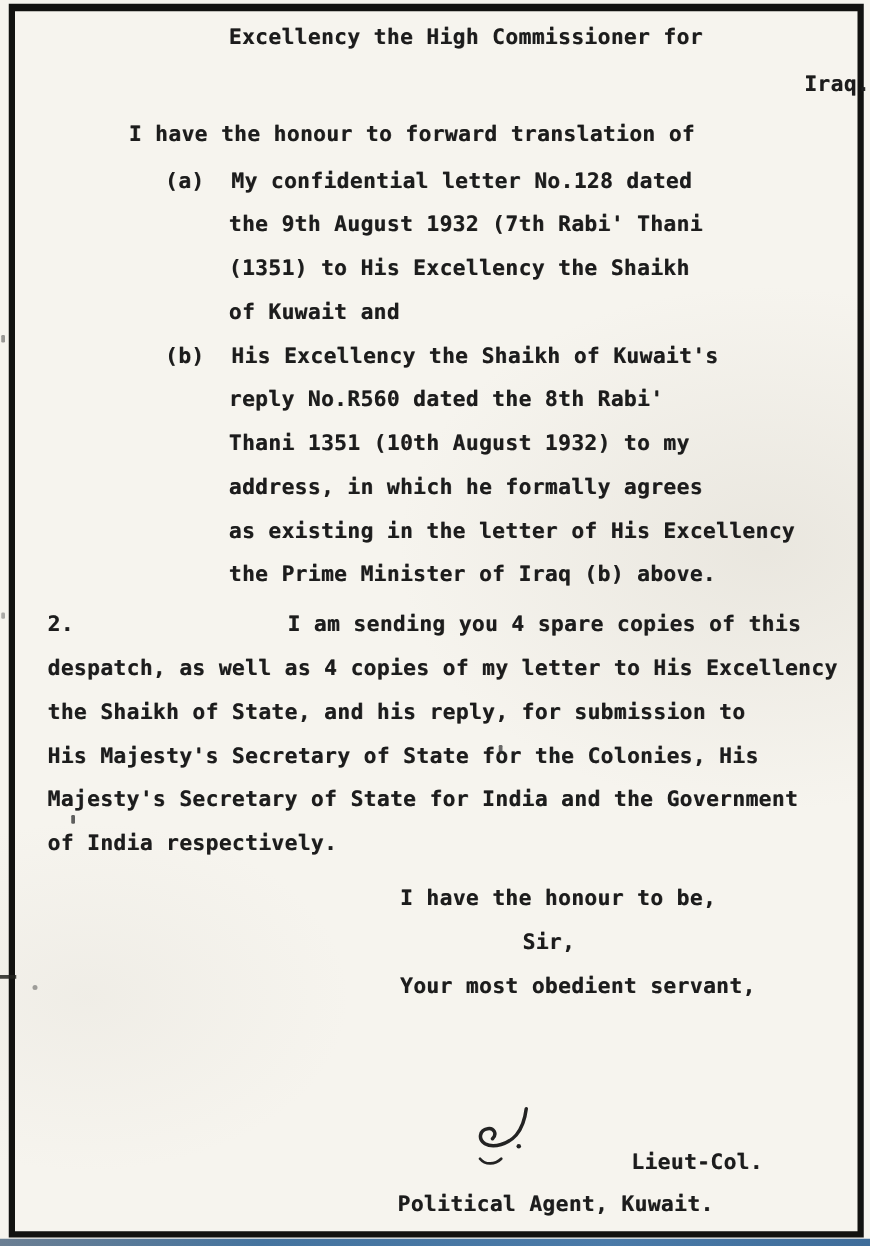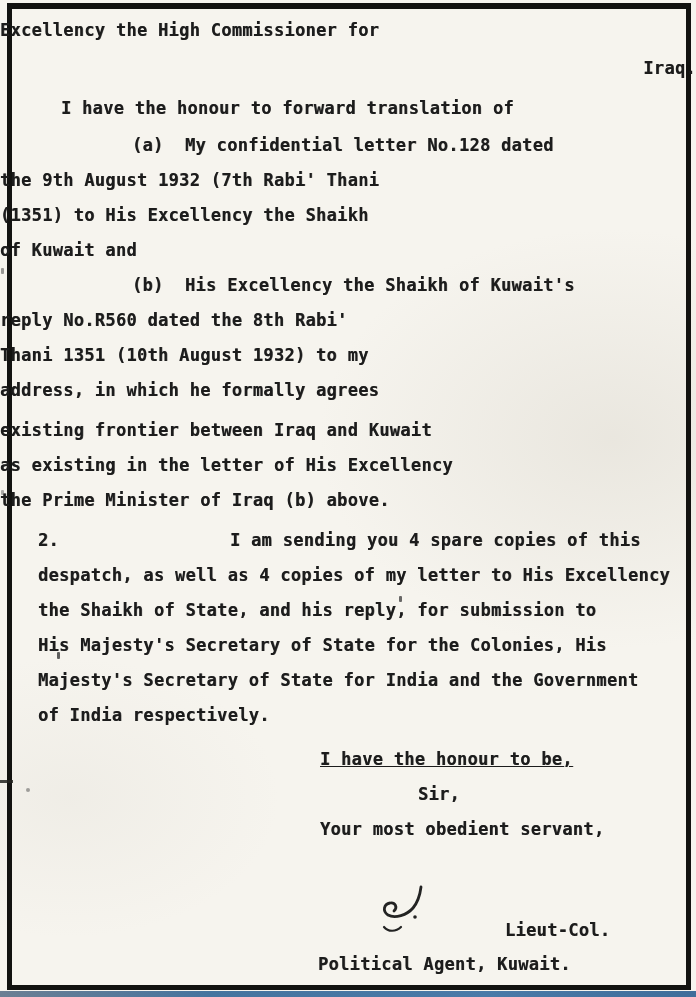--- a/index.html
+++ b/index.html
@@ -32,7 +32,7 @@
     position:relative;height:35px;line-height:35px;white-space:pre;
     text-shadow:0.4px 0 0 rgba(25,25,25,0.65);
   }
-  .ind-sub{}
+  .ind-sub{padding-left:183px;}
   .ind-open{padding-left:61px;}
   .ind-body{padding-left:38px;}
   .ind-close{padding-left:320px;}

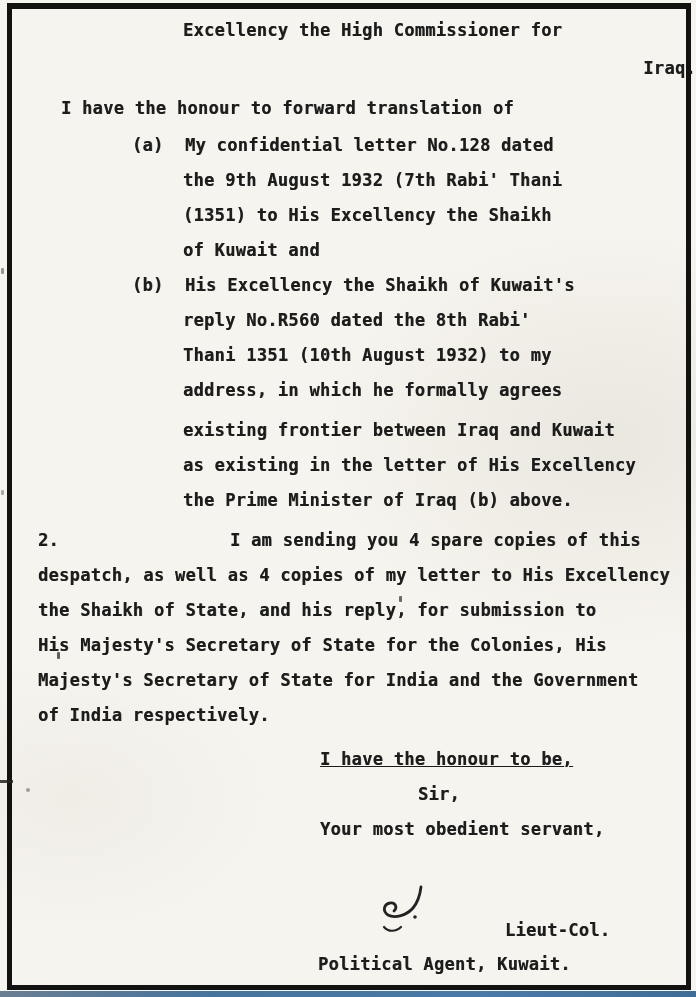--- a/index.html
+++ b/index.html
@@ -33,7 +33,7 @@
     text-shadow:0.4px 0 0 rgba(25,25,25,0.65);
   }
   .ind-sub{padding-left:183px;}
-  .ind-open{padding-left:61px;}
+  .ind-open{padding-left:103px;}
   .ind-body{padding-left:38px;}
   .ind-close{padding-left:320px;}
   .ind-sir{padding-left:418px;}

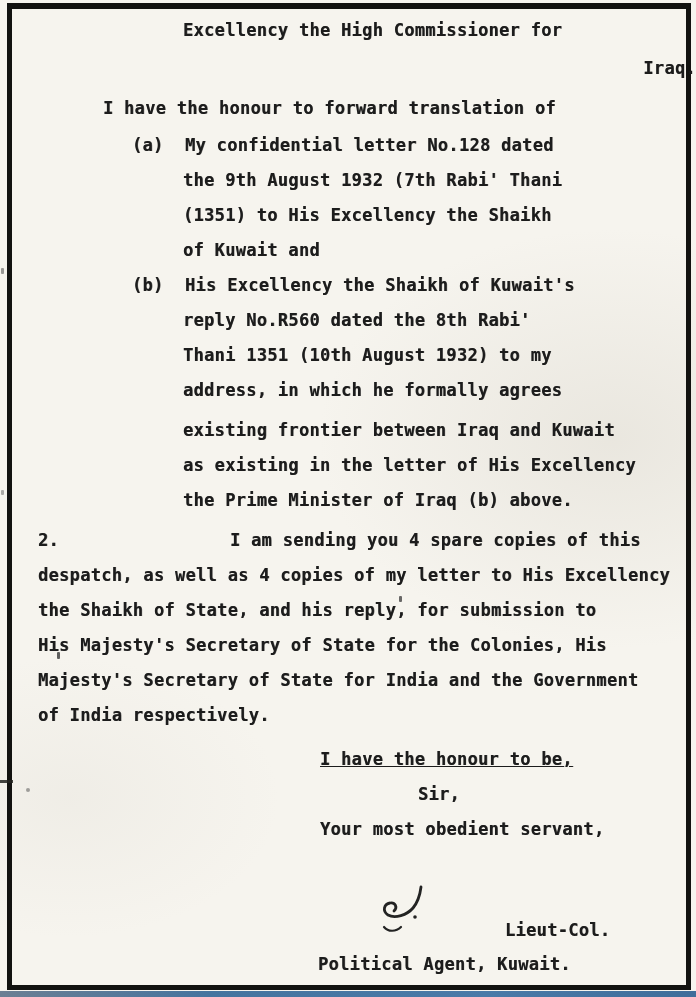--- a/index.html
+++ b/index.html
@@ -86,7 +86,6 @@
     <div class="l ind-sub">reply No.R560 dated the 8th Rabi'</div>
     <div class="l ind-sub">Thani 1351 (10th August 1932) to my</div>
     <div class="l ind-sub">address, in which he formally agrees</div>
-    <div class="l ind-sub mt5">existing frontier between Iraq and Kuwait</div>
     <div class="l ind-sub">as existing in the letter of His Excellency</div>
     <div class="l ind-sub">the Prime Minister of Iraq (b) above.</div>
 

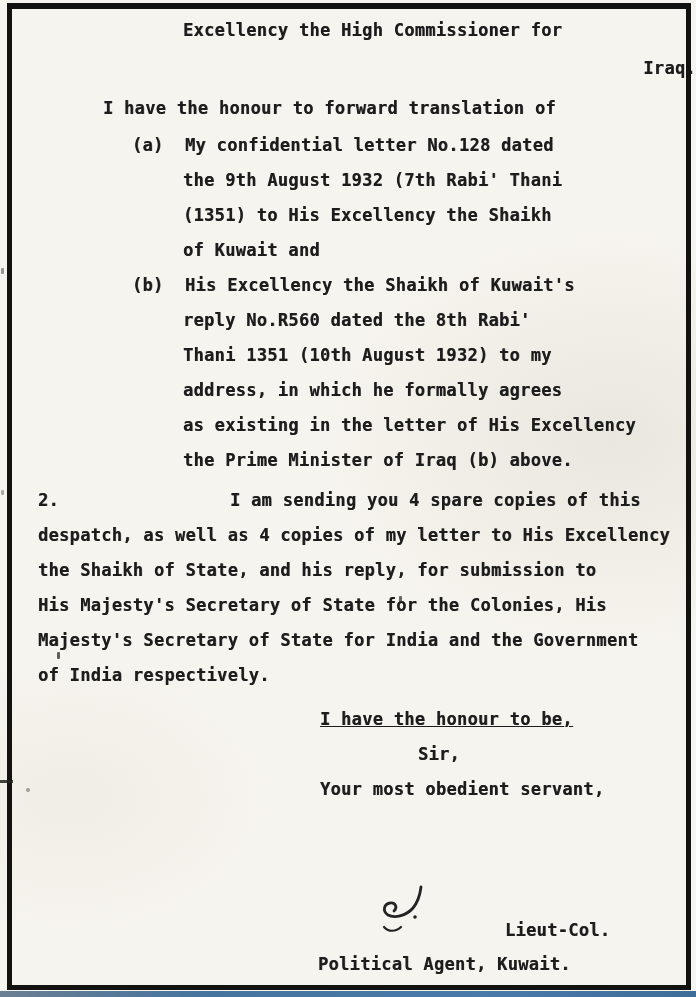--- a/index.html
+++ b/index.html
@@ -40,7 +40,7 @@
   .mt2{margin-top:2px;}
   .mt3{margin-top:3px;text-align:right;}
   .mt5{margin-top:5px;}
-  .mt9{margin-top:9px;text-decoration:underline;}
+  .mt9{margin-top:9px;}
   .marker{position:absolute;left:132px;top:0;}
   .marker-text{position:absolute;left:185px;top:0;}
   .para-num{position:absolute;left:38px;top:0;}

